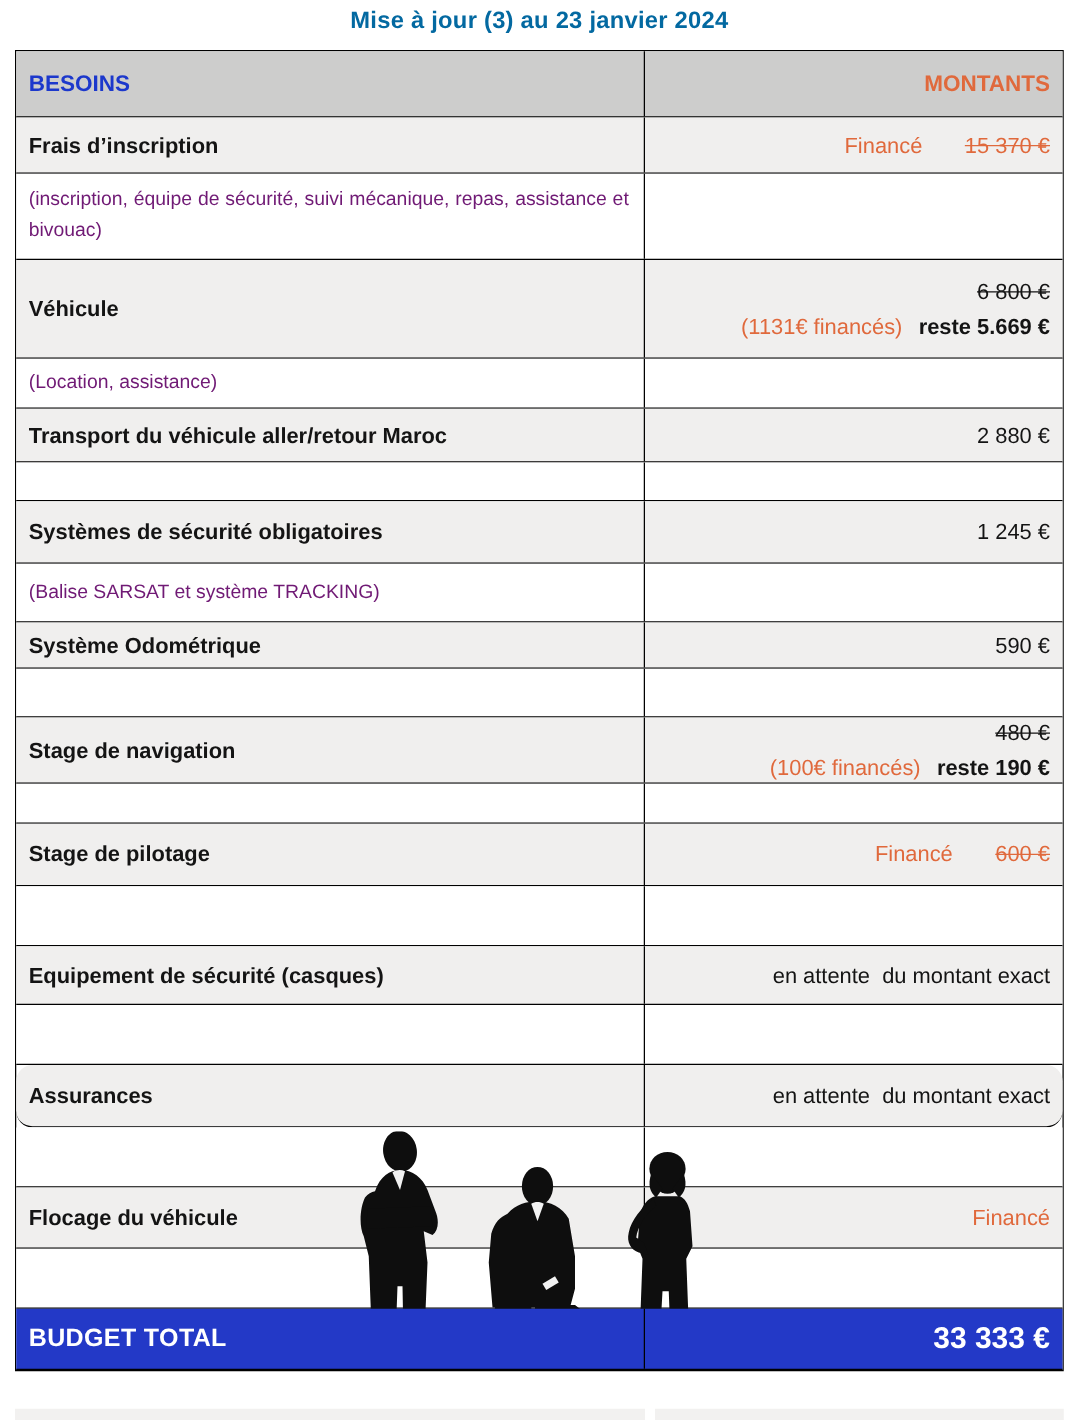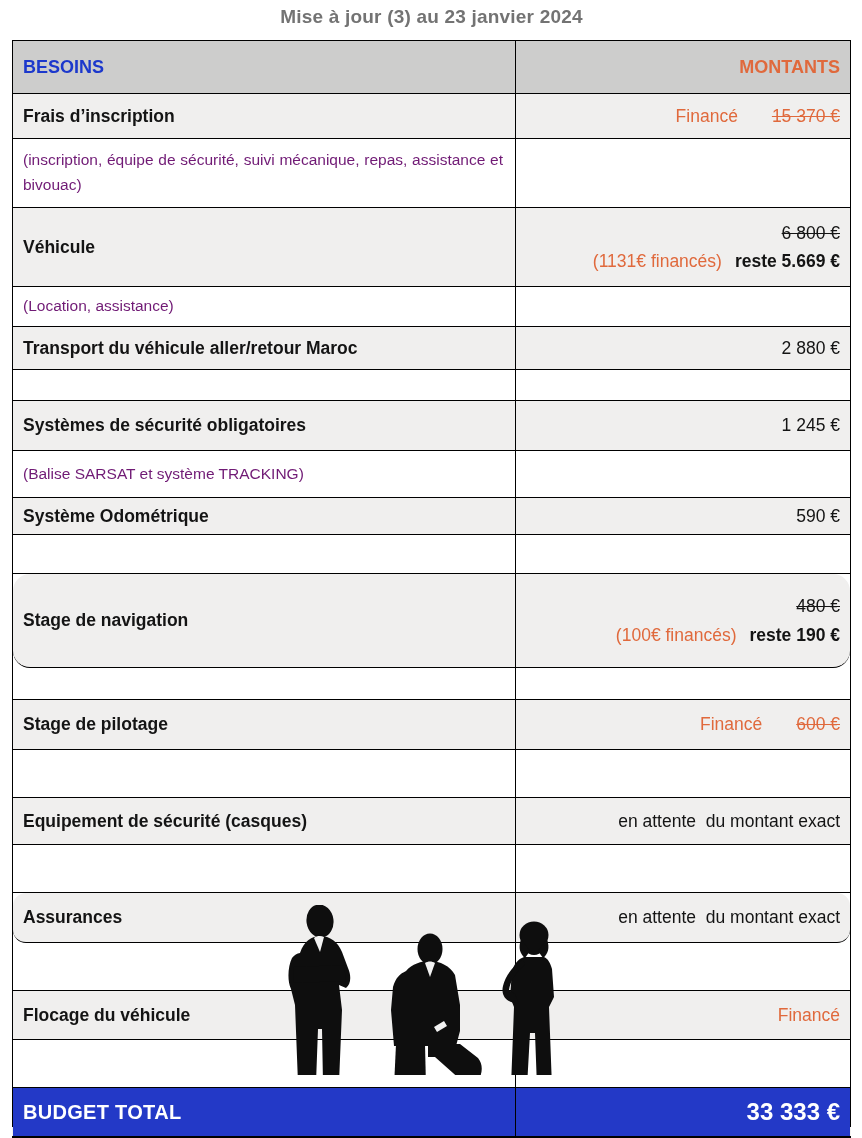--- a/index.html
+++ b/index.html
@@ -10,7 +10,7 @@
   }
   .page-title{
     position:absolute;top:6px;left:12px;width:839px;
-    text-align:center;font-size:19px;font-weight:bold;color:#737373;
+    text-align:center;font-size:19px;font-weight:bold;color:#0369a1;
     letter-spacing:.2px;
   }
   .budget-table{

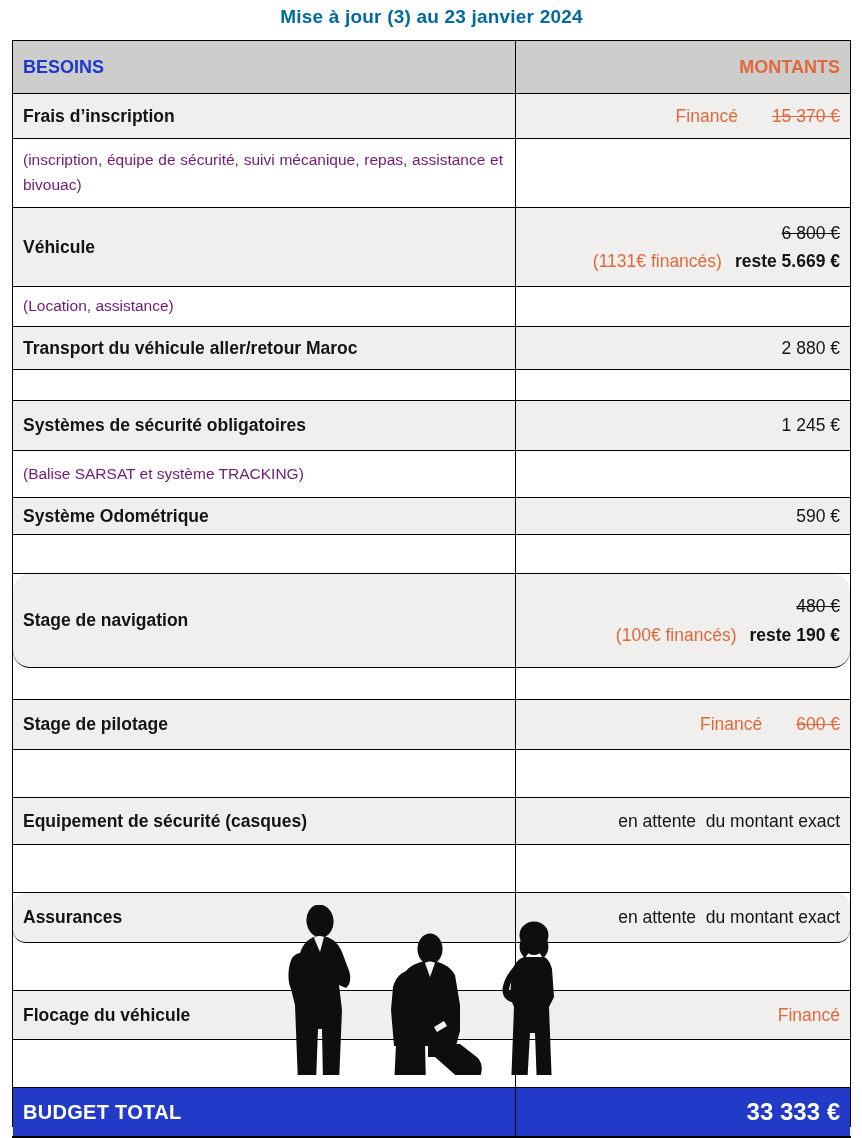--- a/index.html
+++ b/index.html
@@ -155,7 +155,7 @@
         <div class="cell cell-l"></div>
         <div class="cell cell-r"></div>
       </div>
-      <div class="row row-item" style="height: 94px; border-radius: 17px;">
+      <div class="row row-item" style="height: 53px;">
         <div class="cell cell-l">
           <span class="label">Stage de navigation</span>
         </div>

